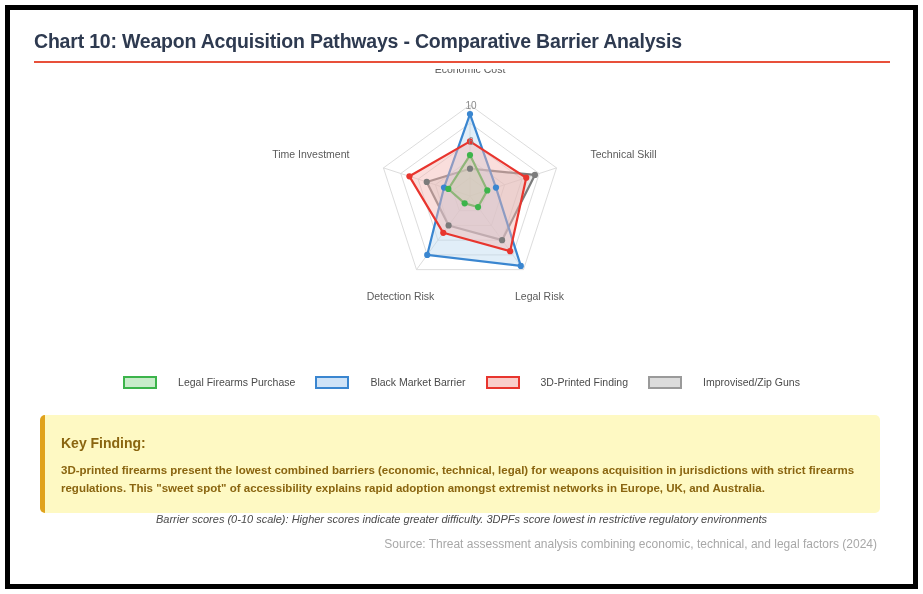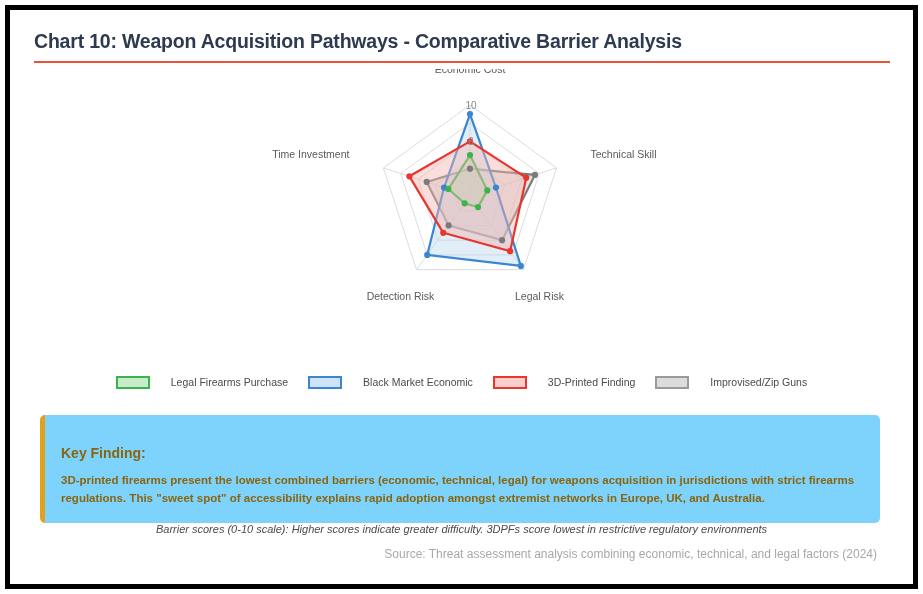--- a/index.html
+++ b/index.html
@@ -232,7 +232,7 @@
           </div>
           <div class="legend-item">
             <span class="legend-swatch" style="background: rgb(207, 227, 247); border-color: rgb(58, 134, 208);"></span>
-            <span class="legend-text">Black Market Economic</span>
+            <span class="legend-text">Black Market Barrier</span>
           </div>
           <div class="legend-item">
             <span class="legend-swatch" style="background: rgb(249, 206, 203); border-color: rgb(232, 53, 46);"></span>

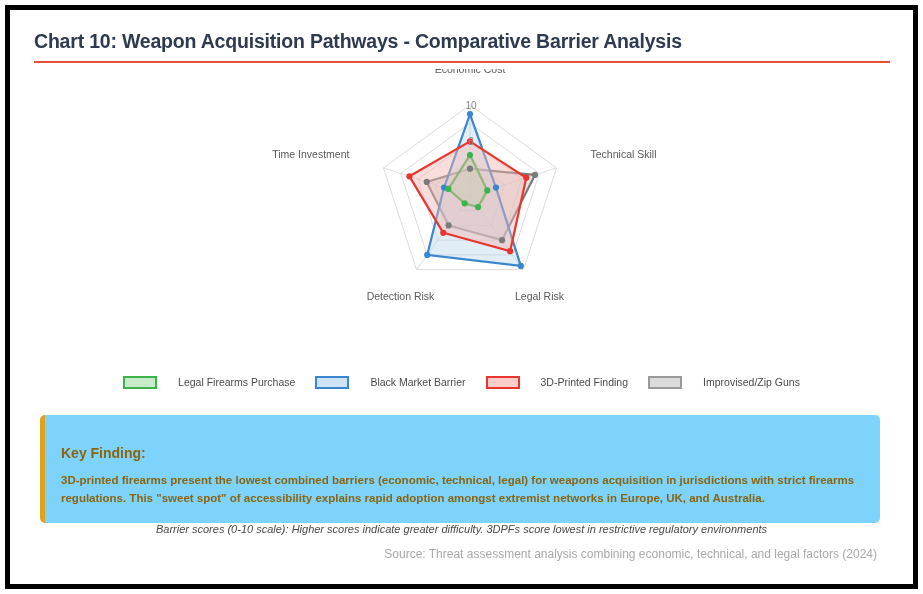--- a/index.html
+++ b/index.html
@@ -121,10 +121,10 @@
     margin-top: 22px;
     margin-left: 8px;
     width: 840px;
-    background: #7dd3fc;
+    background: #fef9c3;
     border-left: 5px solid #e0a21c;
     border-radius: 5px;
-    padding: 30px 18px 15px 16px;
+    padding: 20px 18px 15px 16px;
   }
 
   #key-finding-title {

